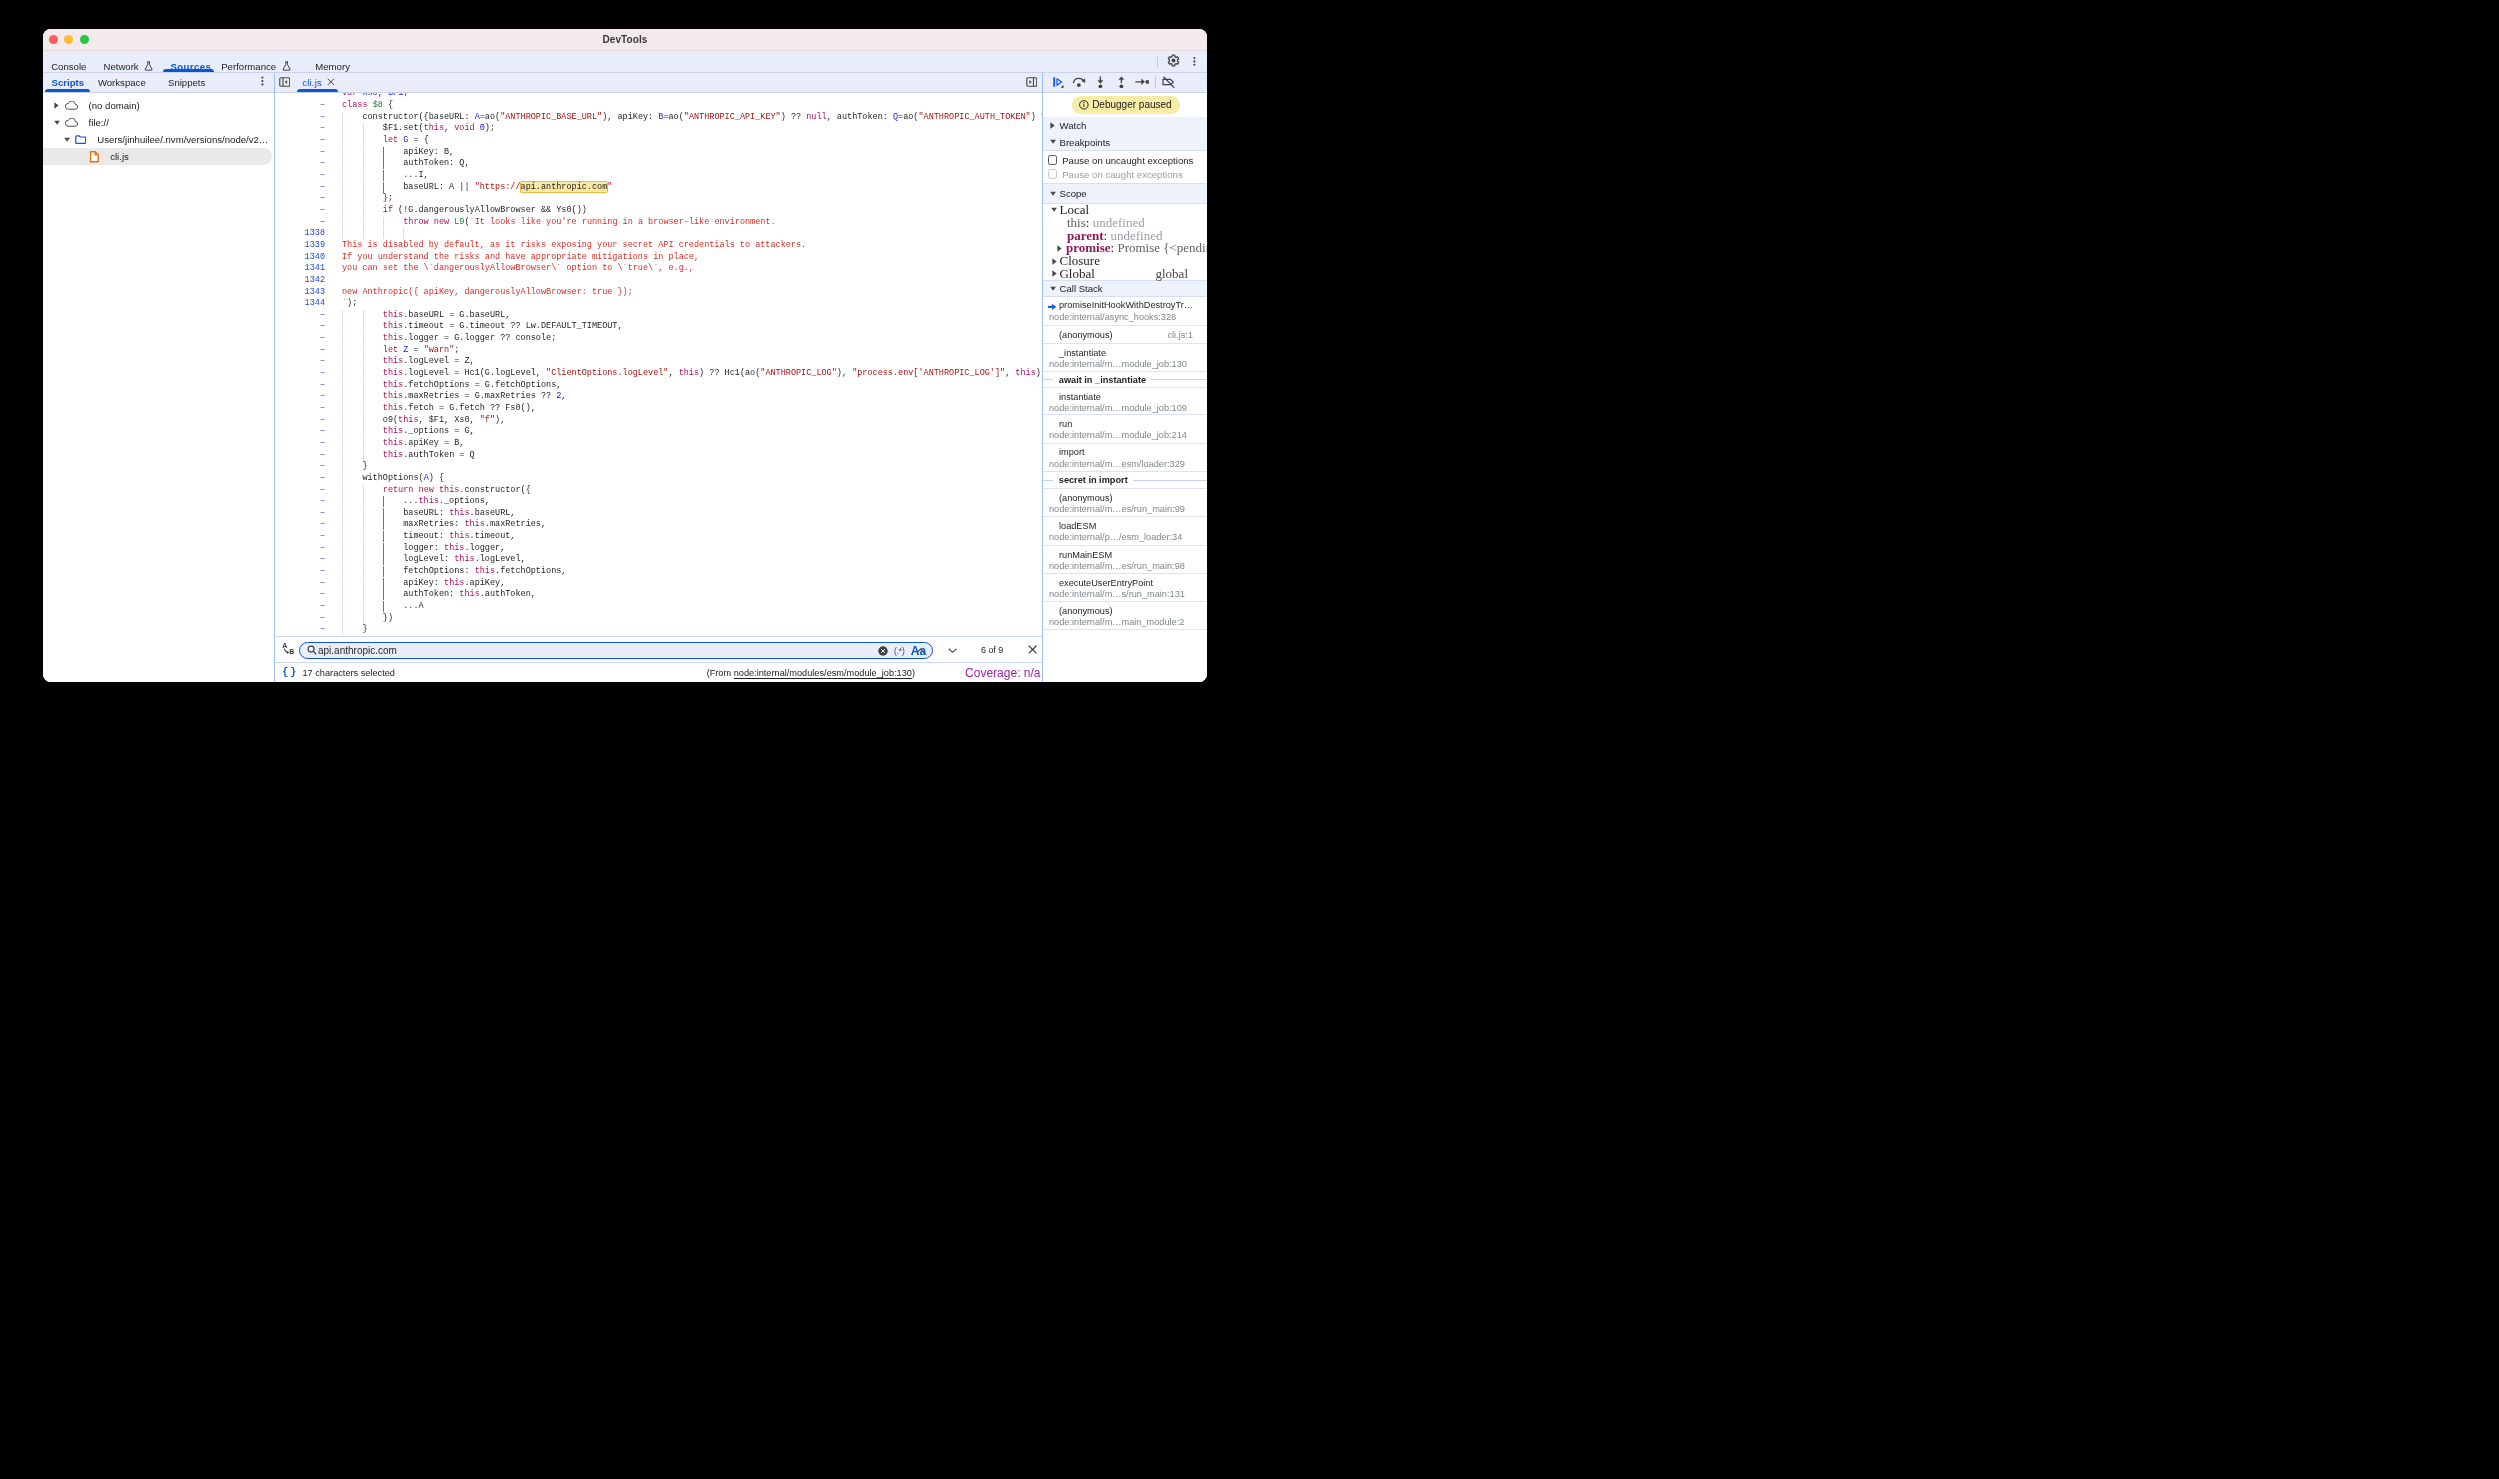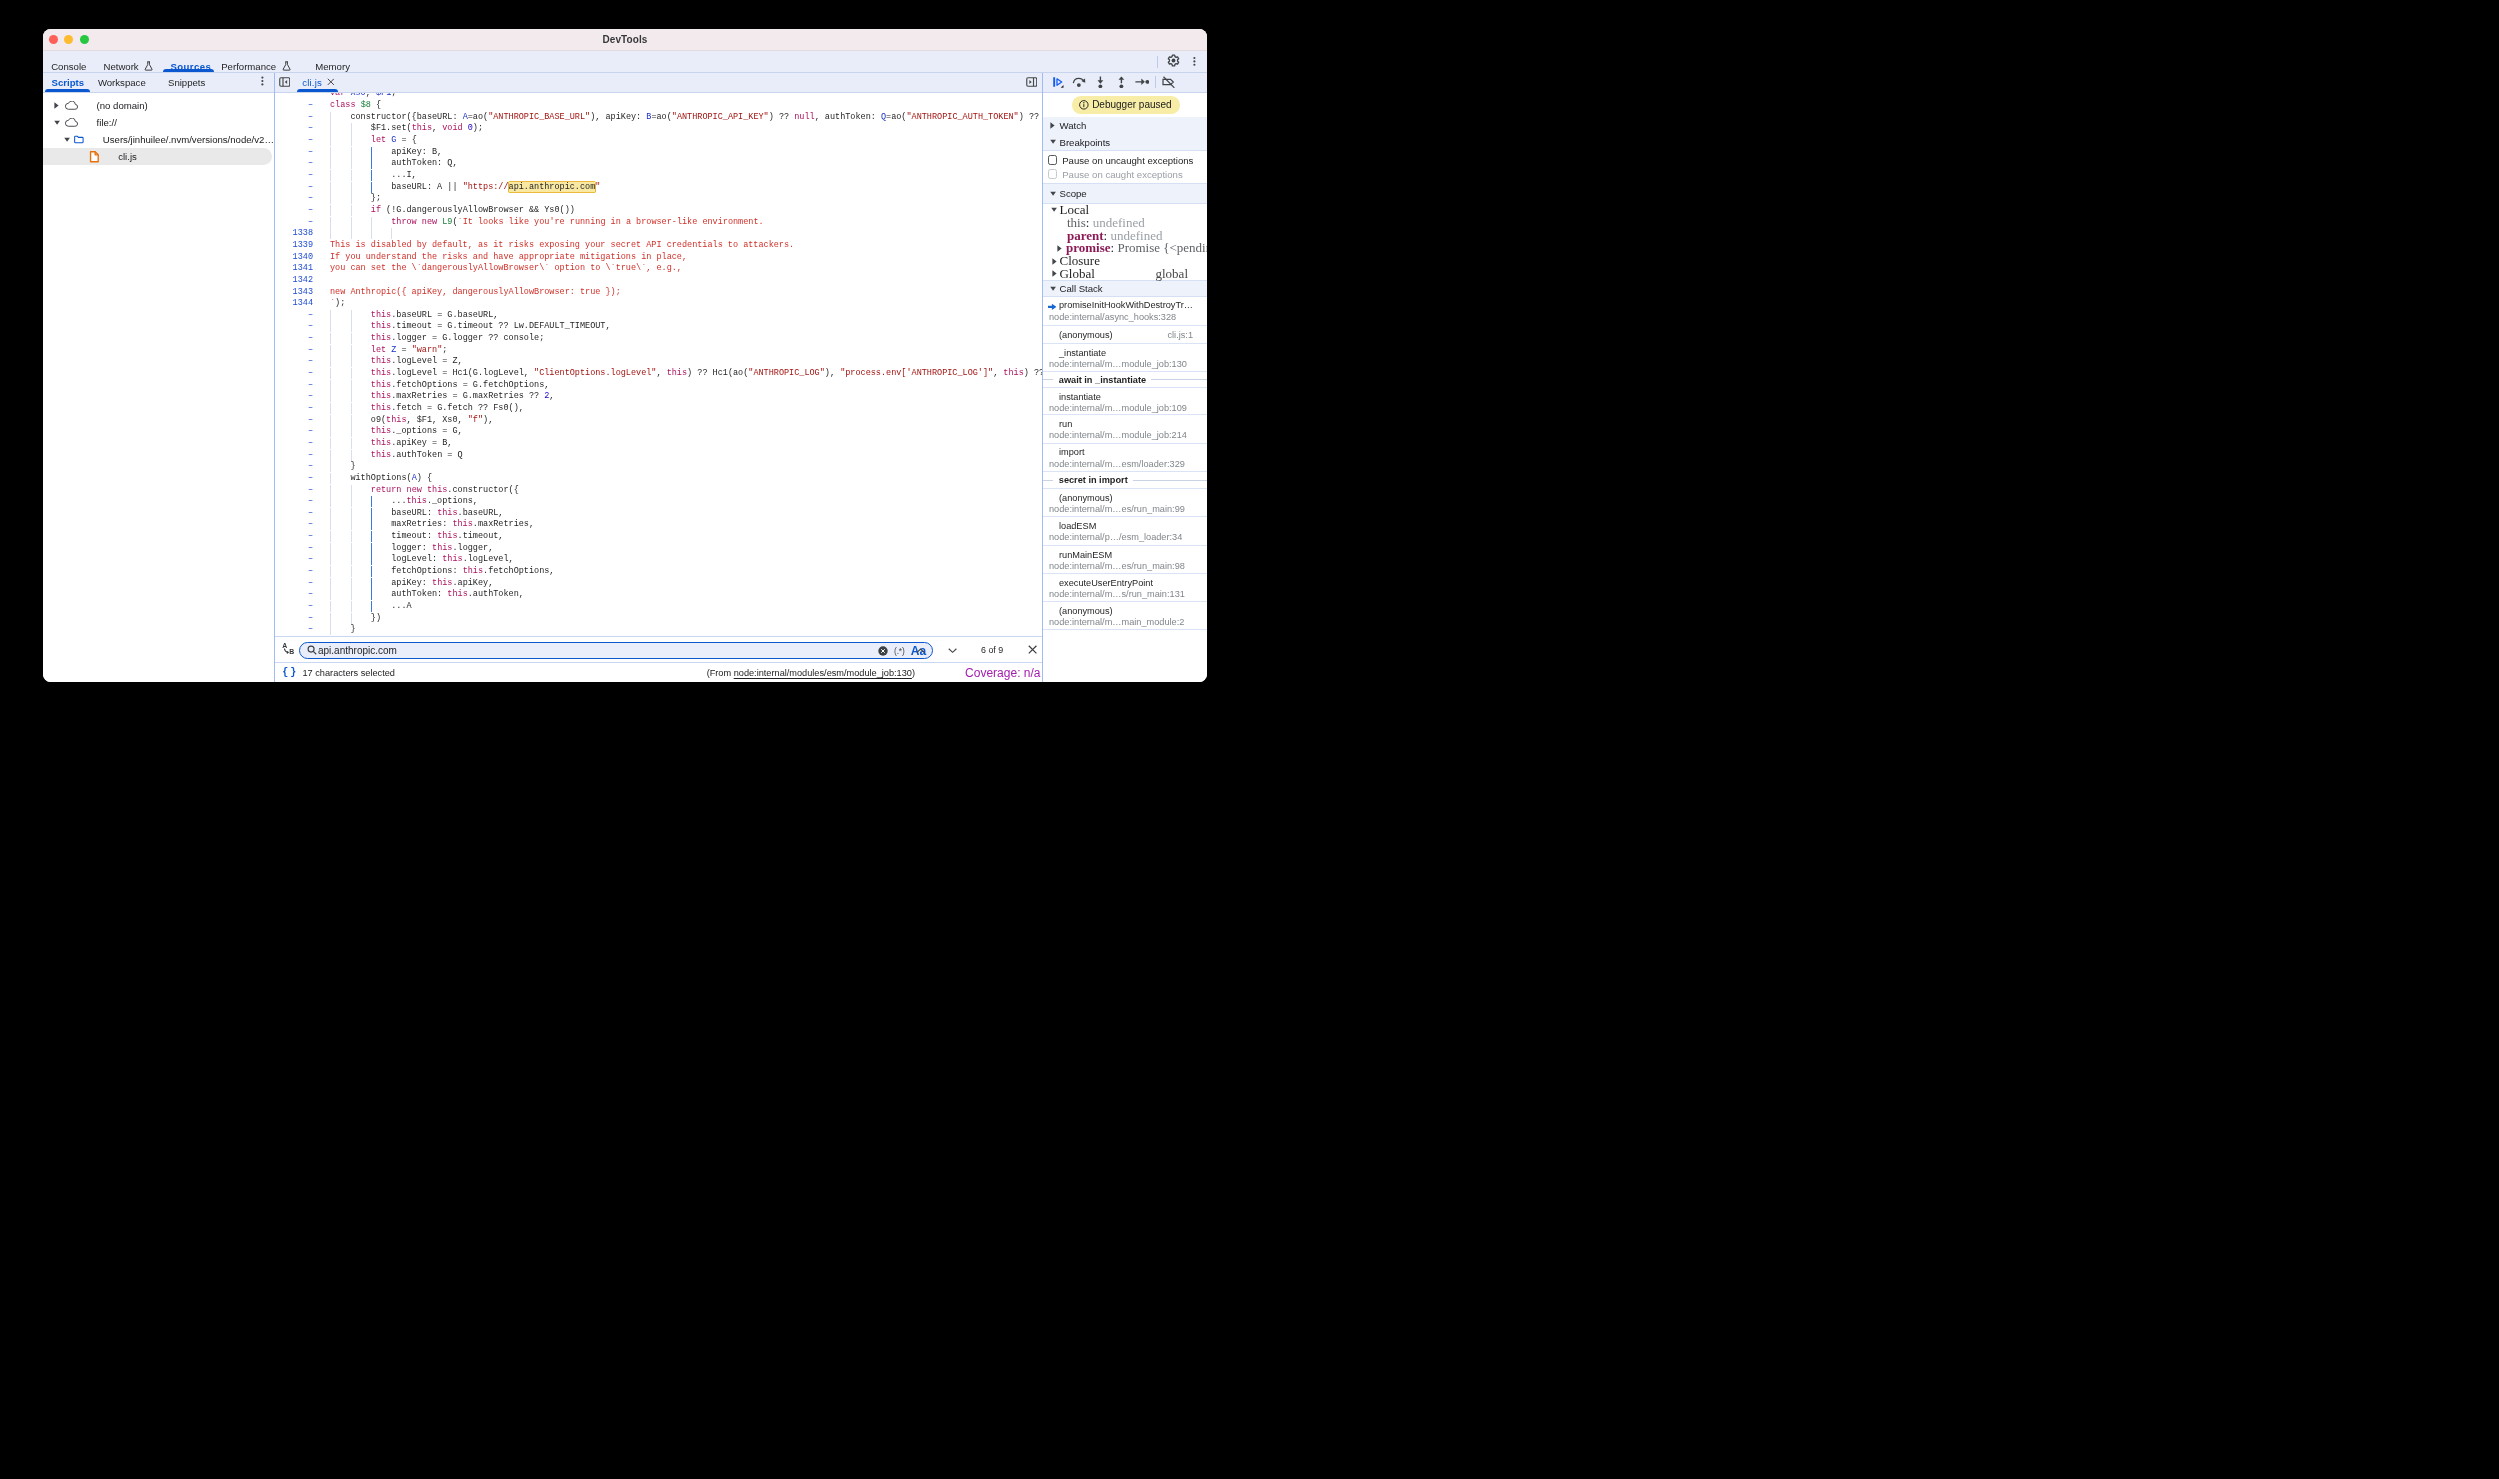--- a/index.html
+++ b/index.html
@@ -50,7 +50,7 @@
 .edtab .ul{position:absolute;left:2.3px;right:2.3px;bottom:0;height:2.7px;background:#0b57d0;border-radius:3.1px 3.1px 0 0}
 .edtabs .rt{position:absolute;right:0;top:0;bottom:0;display:flex;align-items:center;padding:0 4.6px}
 .code{position:relative;flex:1;overflow:hidden;font-family:"Liberation Mono",monospace;font-size:8.5px}
-.cl{position:absolute;left:0;width:100%;height:11.6px;line-height:11.6px;white-space:pre}
+.cl{position:absolute;left:12px;width:100%;height:11.6px;line-height:11.6px;white-space:pre}
 .cl .gut{position:absolute;left:0;width:38px;text-align:right;display:inline-block}
 .cl .num{color:#1d4bd0}
 .cl .dash{color:#1d4bd0}

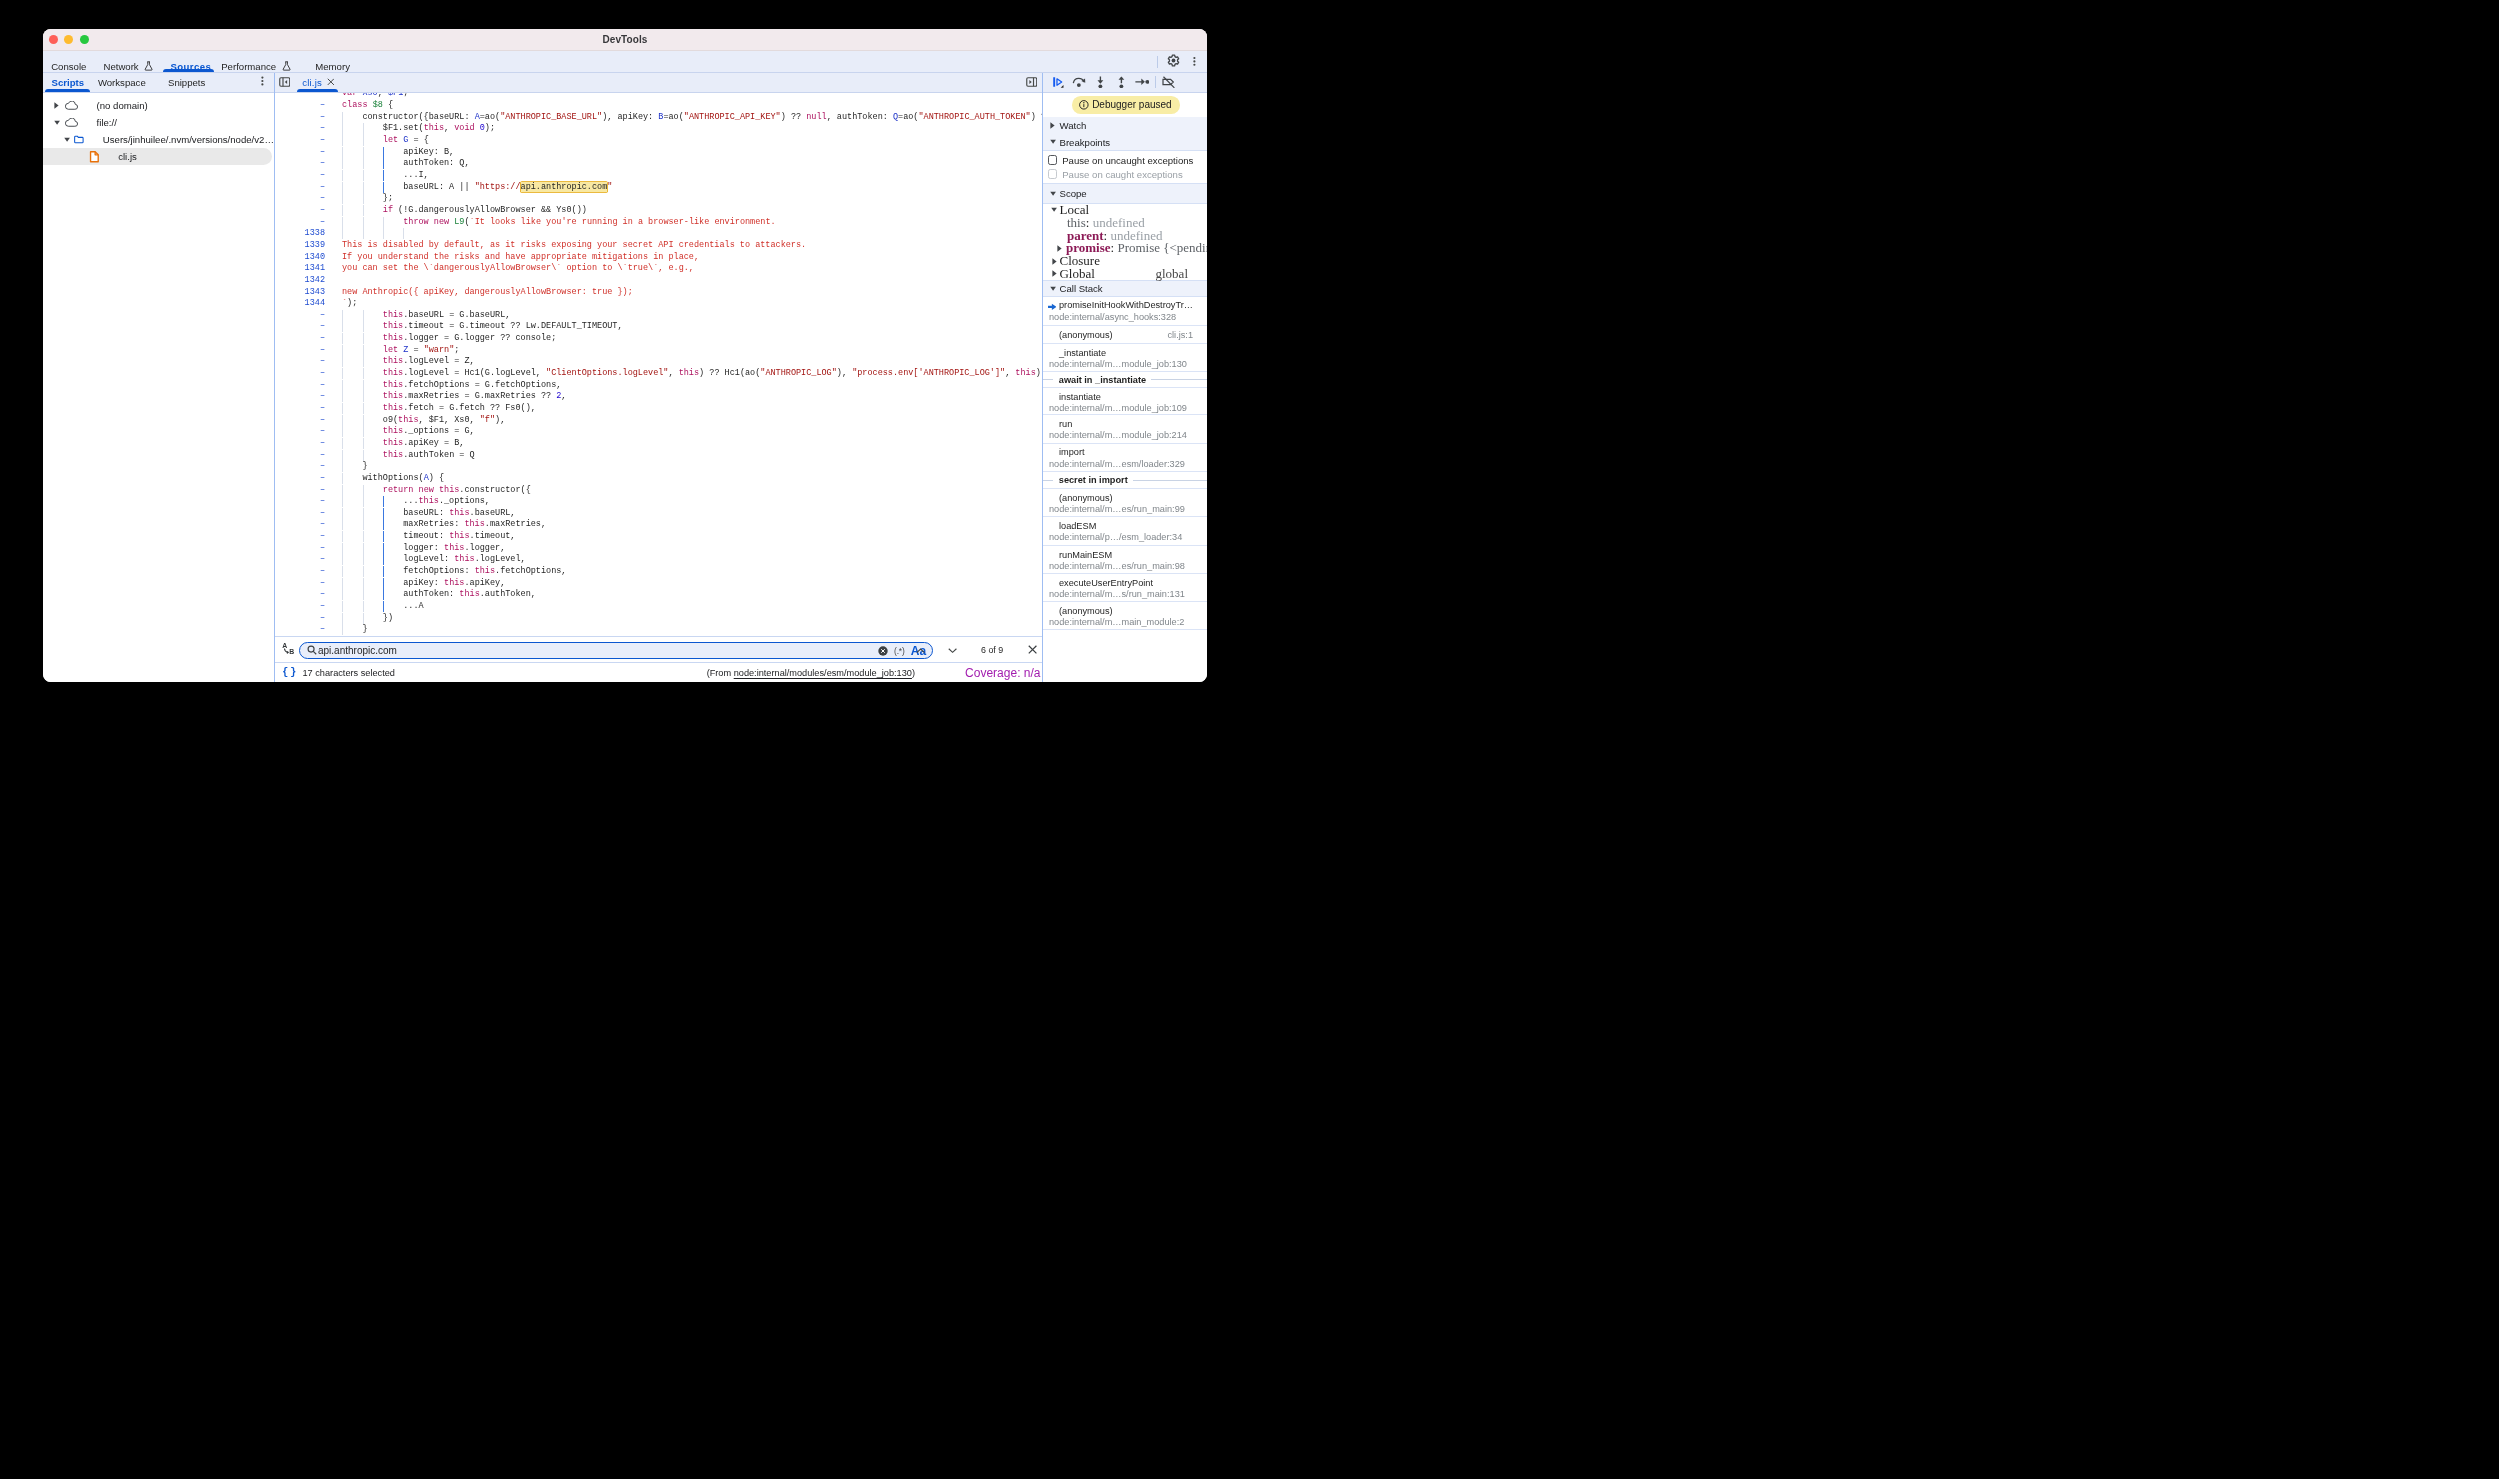--- a/index.html
+++ b/index.html
@@ -41,7 +41,7 @@
 .tree{font-size:9.6px;color:#202124;padding-top:4.8px}
 .trow{height:17px;display:flex;align-items:center;position:relative;white-space:nowrap}
 .trow .arr{width:6.2px;display:flex;justify-content:center;margin-left:0}
-.trow .lbl{margin-left:19px}
+.trow .lbl{margin-left:11px}
 .trow.sel{background:#e9e9e9;border-radius:0 10.8px 10.8px 0;width:229px}
 
 .editor{flex:1;display:flex;flex-direction:column;min-width:0;background:#fff}

